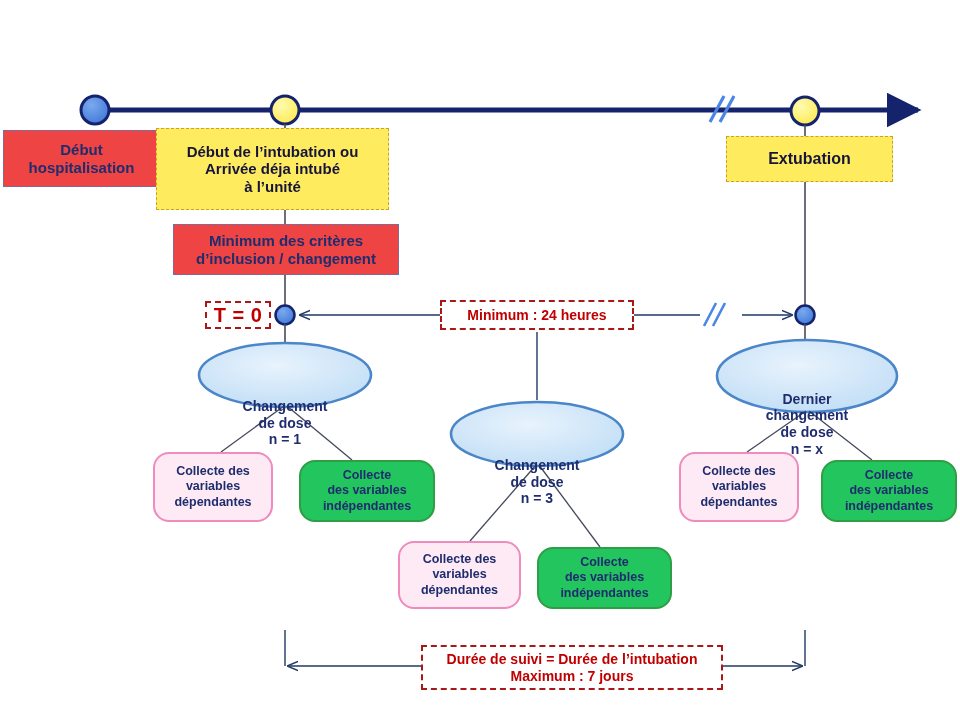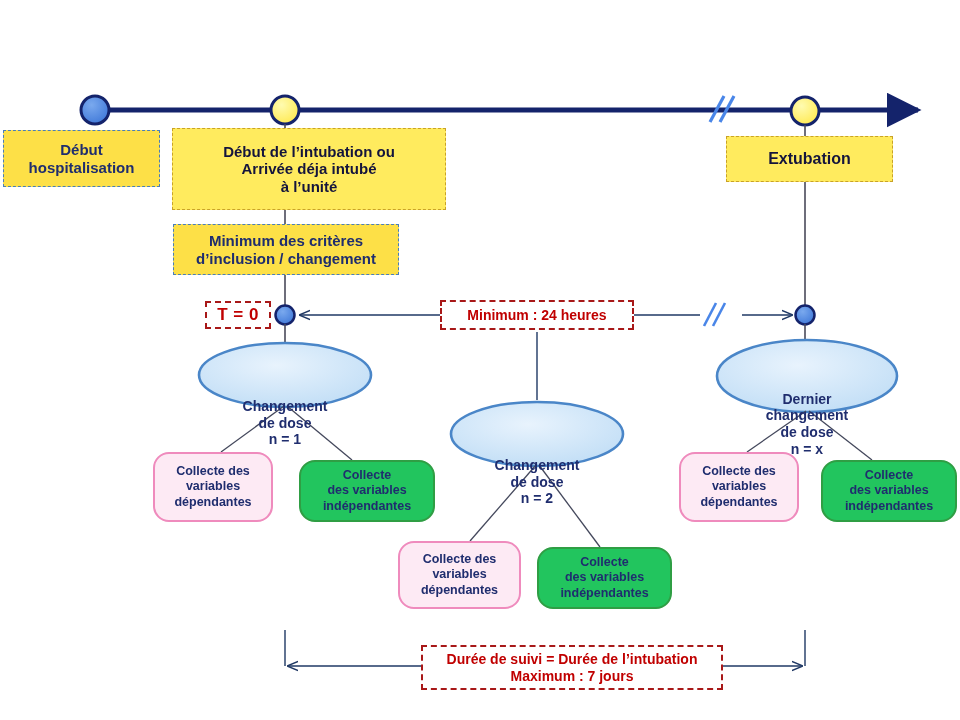--- a/index.html
+++ b/index.html
@@ -12,7 +12,7 @@
         justify-content:center;text-align:center;line-height:1.15;}
 
   
-  .box-plain{border:1px dashed #4a7ebb;background:#fde047;color:#1f2d6e;
+  .box-plain{border:1px dashed #4a7ebb;background:#ef4444;color:#1f2d6e;
              font-weight:bold;font-size:15px;align-items:center;}
   .box-yellow{border:1px dashed #c9a227;background:#ffeb5e;color:#14143c;
               font-weight:bold;font-size:15px;}

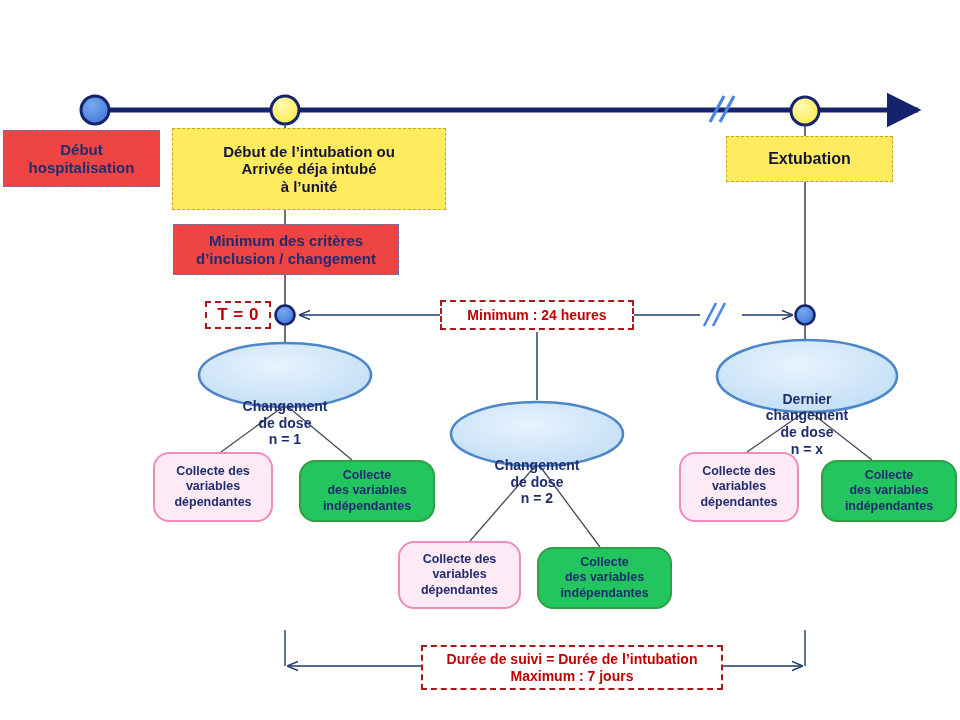--- a/index.html
+++ b/index.html
@@ -129,7 +129,7 @@
     </span>
   </div>
 
-  <div class="node box-yellow" style="left:172px;top:128px;width:274px;height:82px;">
+  <div class="node box-yellow" style="left:156px;top:128px;width:233px;height:82px;">
     <span>
       <span>Début de l’intubation ou</span><br>
       <span>Arrivée déja intubé</span><br>

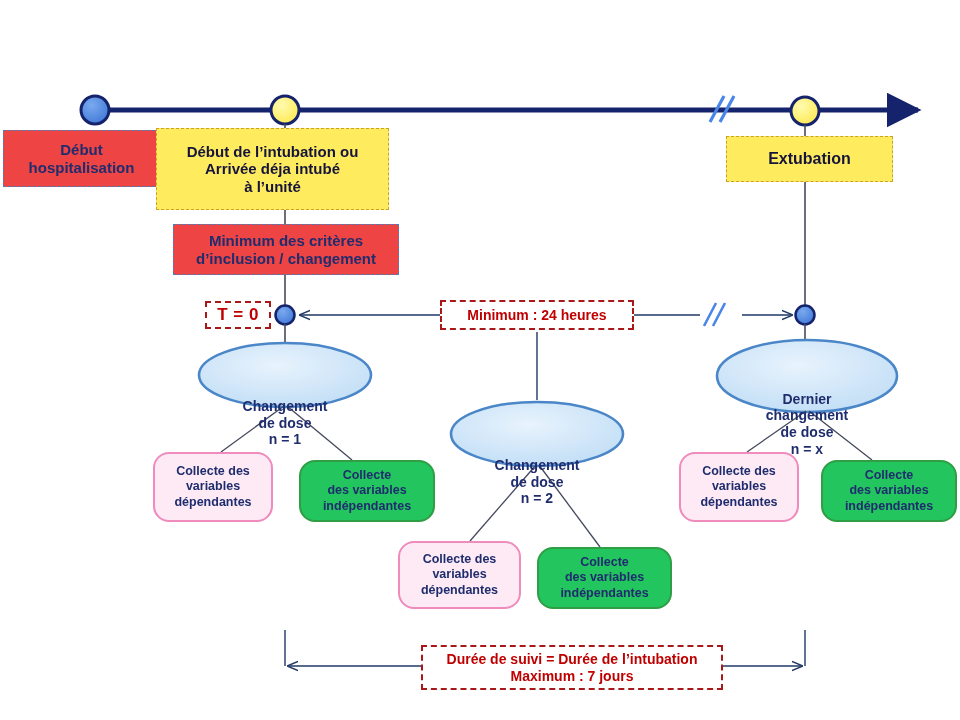--- a/index.html
+++ b/index.html
@@ -31,7 +31,7 @@
   .collect.pink{border:2px solid #ef8bbd;background:#fdeaf4;}
   .collect.green{border:2px solid #2f9e44;background:#22c55e;}
 
-  .t0{font-size:17px;letter-spacing:.5px;}
+  .t0{font-size:20px;letter-spacing:.5px;}
 </style>
 </head>
 <body>

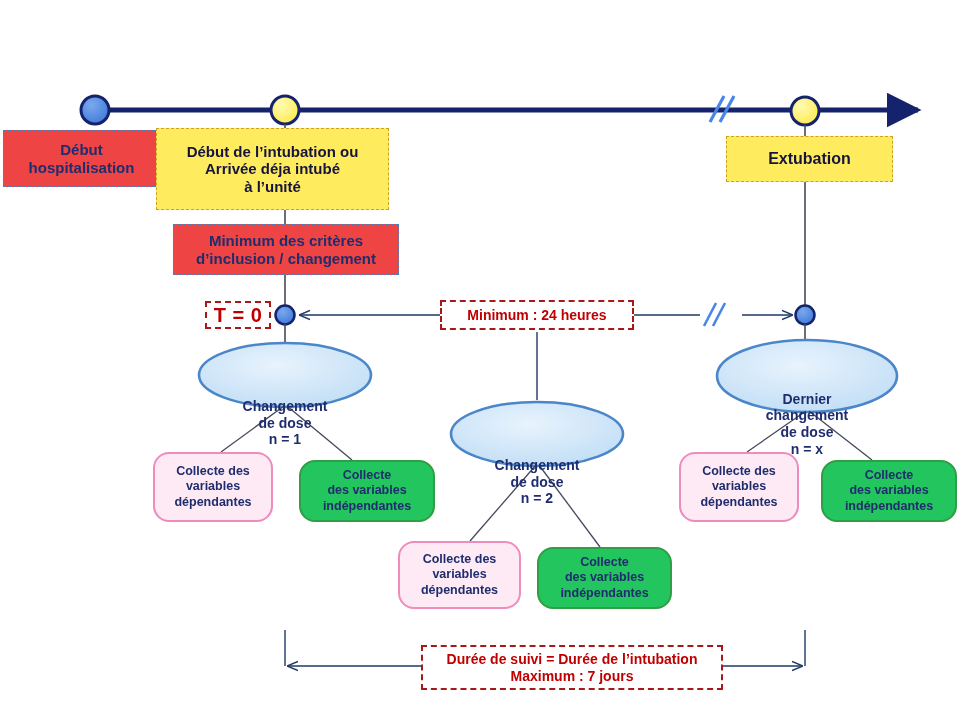--- a/index.html
+++ b/index.html
@@ -175,7 +175,7 @@
     <span>
       <span>Changement</span><br>
       <span>de dose</span><br>
-      <span>n = 2</span>
+      <span>n = 3</span>
     </span>
   </div>
 

